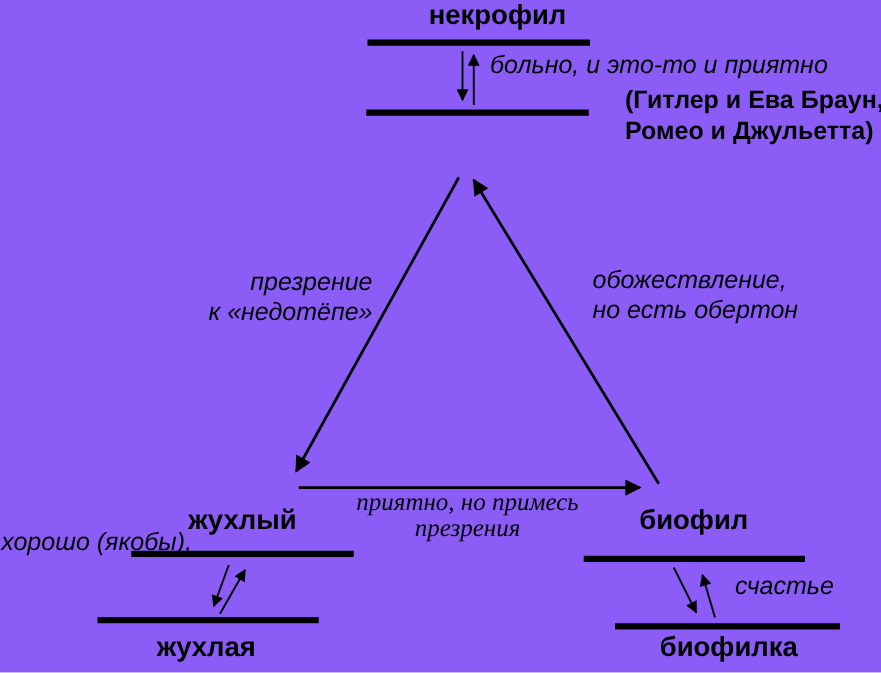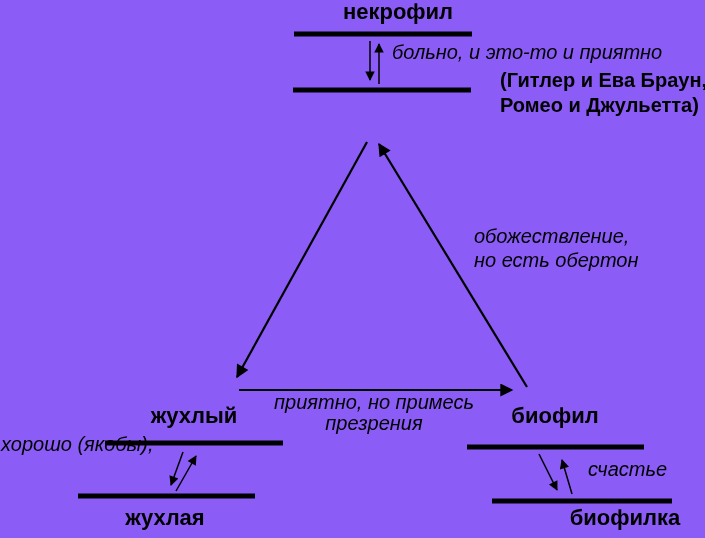--- a/index.html
+++ b/index.html
@@ -67,6 +67,7 @@
   </div>
 
   <div class="lbl note" style="left:150px; top:214px; width:148px; text-align:right;">
+    <span class="line">презрение</span>
   </div>
   <div class="lbl note" style="left:474px; top:224px;">
     <span class="line">обожествление,</span>

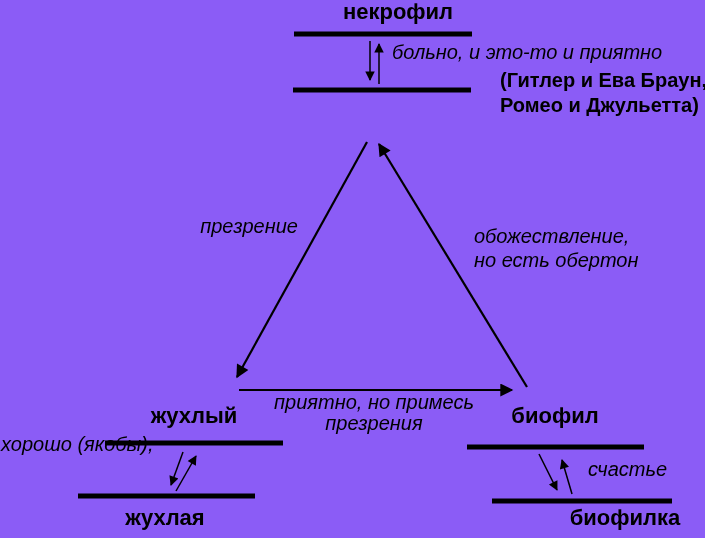--- a/index.html
+++ b/index.html
@@ -69,7 +69,7 @@
   <div class="lbl note" style="left:150px; top:214px; width:148px; text-align:right;">
     <span class="line">презрение</span>
   </div>
-  <div class="lbl note" style="left:474px; top:224px;">
+  <div class="lbl note" style="left:474px; top:212px;">
     <span class="line">обожествление,</span>
     <span class="line">но есть обертон</span>
   </div>

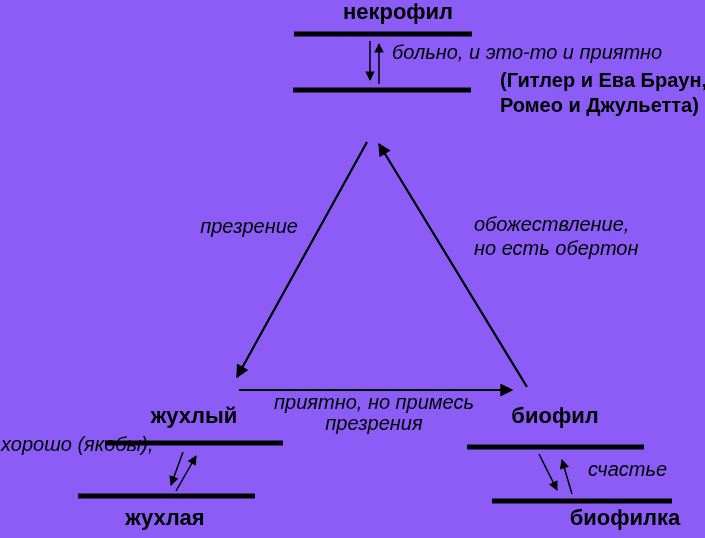--- a/index.html
+++ b/index.html
@@ -68,6 +68,7 @@
 
   <div class="lbl note" style="left:150px; top:214px; width:148px; text-align:right;">
     <span class="line">презрение</span>
+    <span class="line">к «недотёпе»</span>
   </div>
   <div class="lbl note" style="left:474px; top:212px;">
     <span class="line">обожествление,</span>

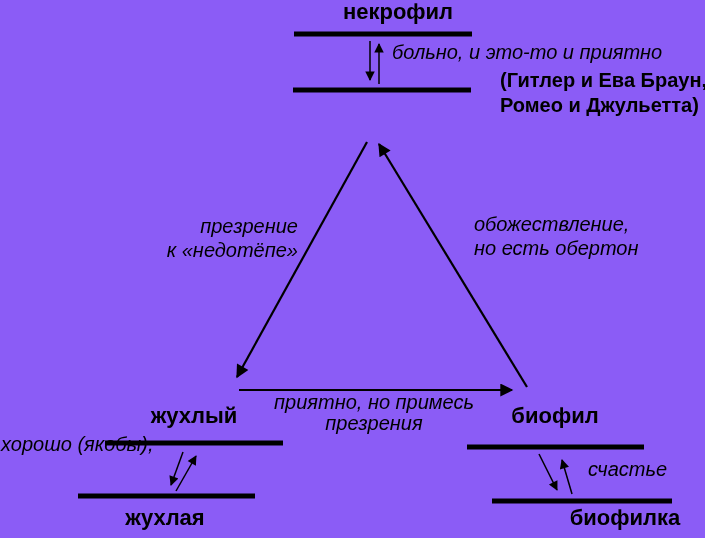--- a/index.html
+++ b/index.html
@@ -74,7 +74,7 @@
     <span class="line">обожествление,</span>
     <span class="line">но есть обертон</span>
   </div>
-  <div class="lbl note tight center" style="left:374px; top:392px; text-align:center;">
+  <div class="lbl note tight center" style="left:374px; top:392px; text-align:center;font-family:Liberation Serif, serif;">
     <span class="line">приятно, но примесь</span>
     <span class="line">презрения</span>
   </div>

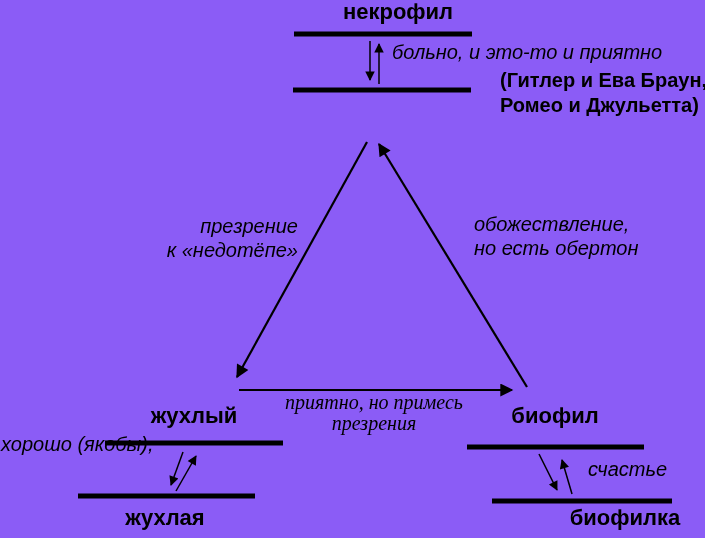--- a/index.html
+++ b/index.html
@@ -80,7 +80,7 @@
   </div>
 
   <div class="lbl title center" style="left:194px; top:404px;">жухлый</div>
-  <div class="lbl note" style="left:1px; top:432px;">
+  <div class="lbl note" style="left:1px; top:422px;">
     <span class="line">хорошо (якобы),</span>
   </div>
   <div class="lbl title center" style="left:165px; top:506px;">жухлая</div>

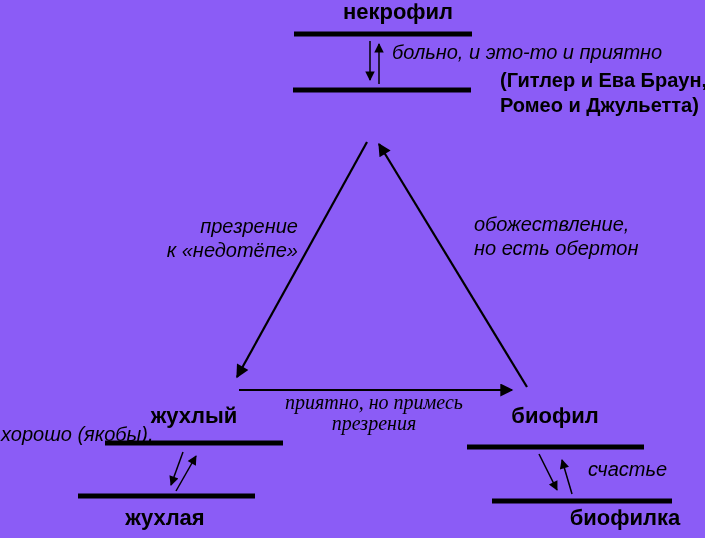--- a/index.html
+++ b/index.html
@@ -87,7 +87,7 @@
 
   <div class="lbl title center" style="left:555px; top:404px;">биофил</div>
   <div class="lbl note" style="left:588px; top:457px;">счастье</div>
-  <div class="lbl title center" style="left:583px; top:506px;margin-left:42px;">биофилка</div>
+  <div class="lbl title center" style="left:583px; top:506px;">биофилка</div>
 
 </div>
 

